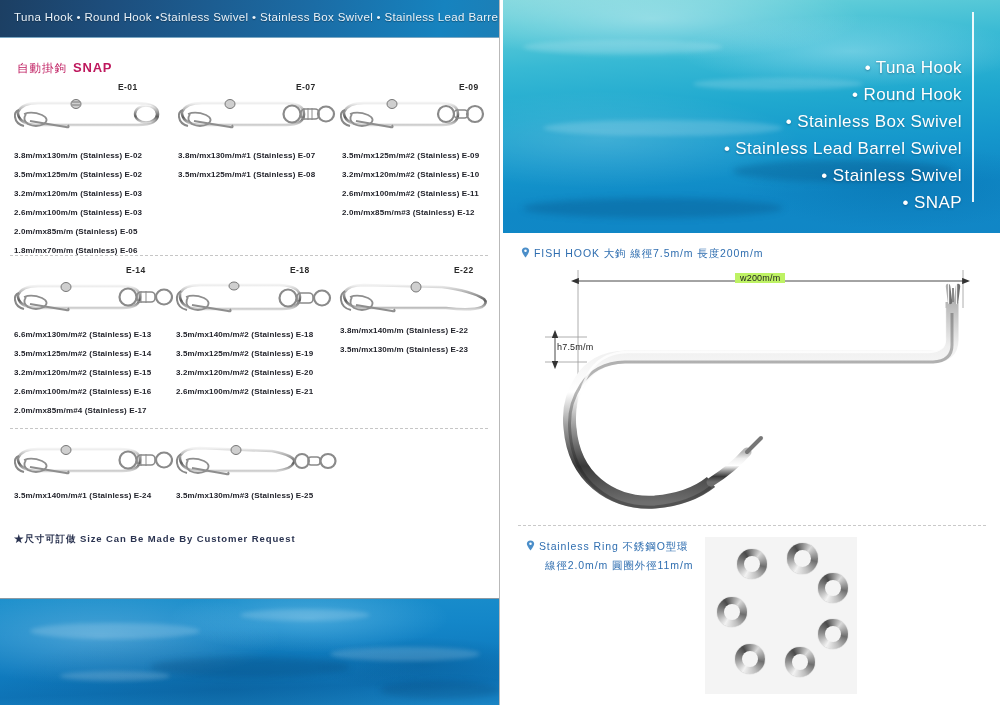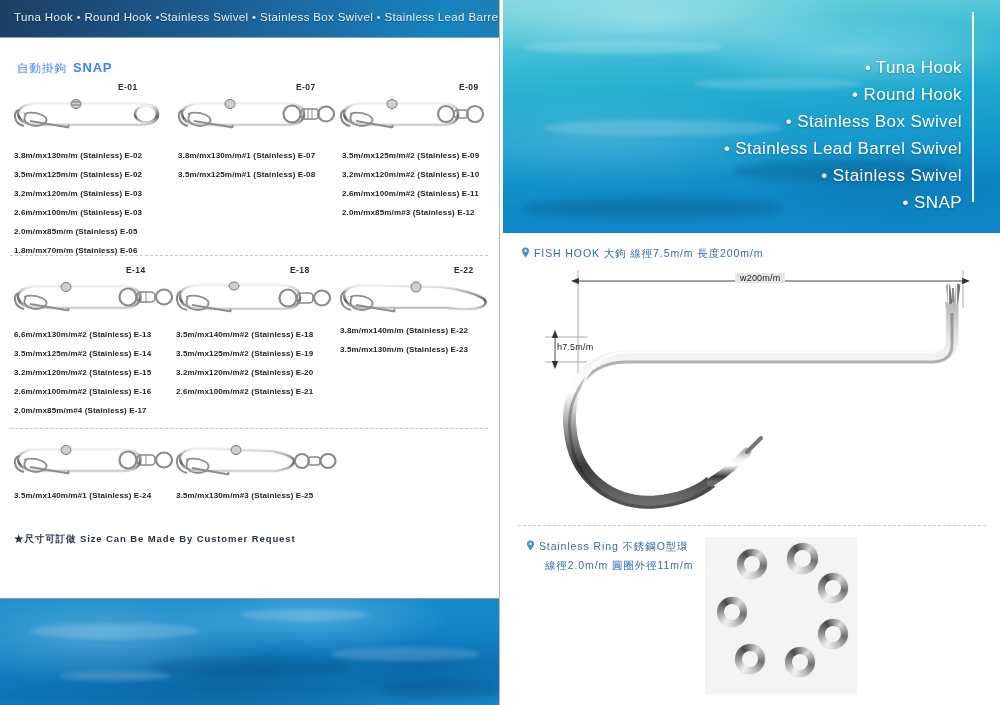--- a/index.html
+++ b/index.html
@@ -46,7 +46,7 @@
     position: absolute;
     left: 17px; top: 60px;
     font-size: 12.5px;
-    color: #3b82f6;
+    color: #be185d;
     font-weight: bold;
     letter-spacing: 0.5px;
   }

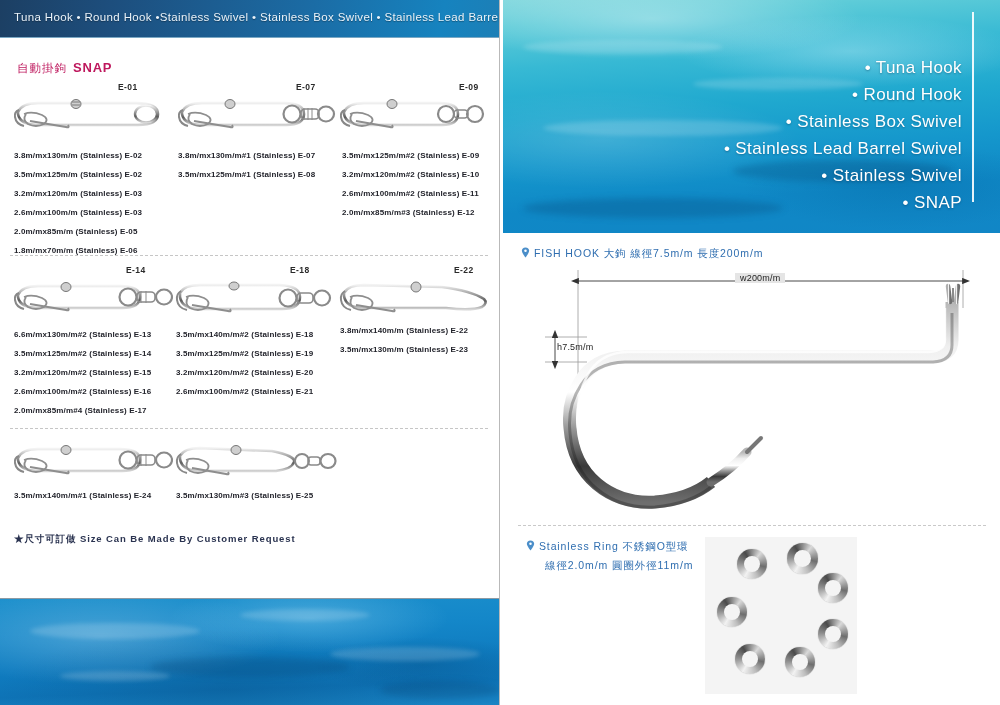--- a/index.html
+++ b/index.html
@@ -466,7 +466,7 @@
         <path d="M443 18 L441 34" fill="none" stroke="url(#steelv)" stroke-width="4.5" stroke-linecap="round"></path>
         <path d="M438 20 L438 34" fill="none" stroke="#5a5a5a" stroke-width="1.4"></path>
       </svg>
-      <div class="dim-text" style="left:220px; top:5px; background:#e5e5e5; padding:0 5px;">w200m/m</div>
+      <div class="dim-text" style="left:220px; top:5px; background:#bef264; padding:0 5px;">w200m/m</div>
       <div class="dim-text" style="left:-2px; top:74px;padding-left:44px;">h7.5m/m</div>
     </div>
 

